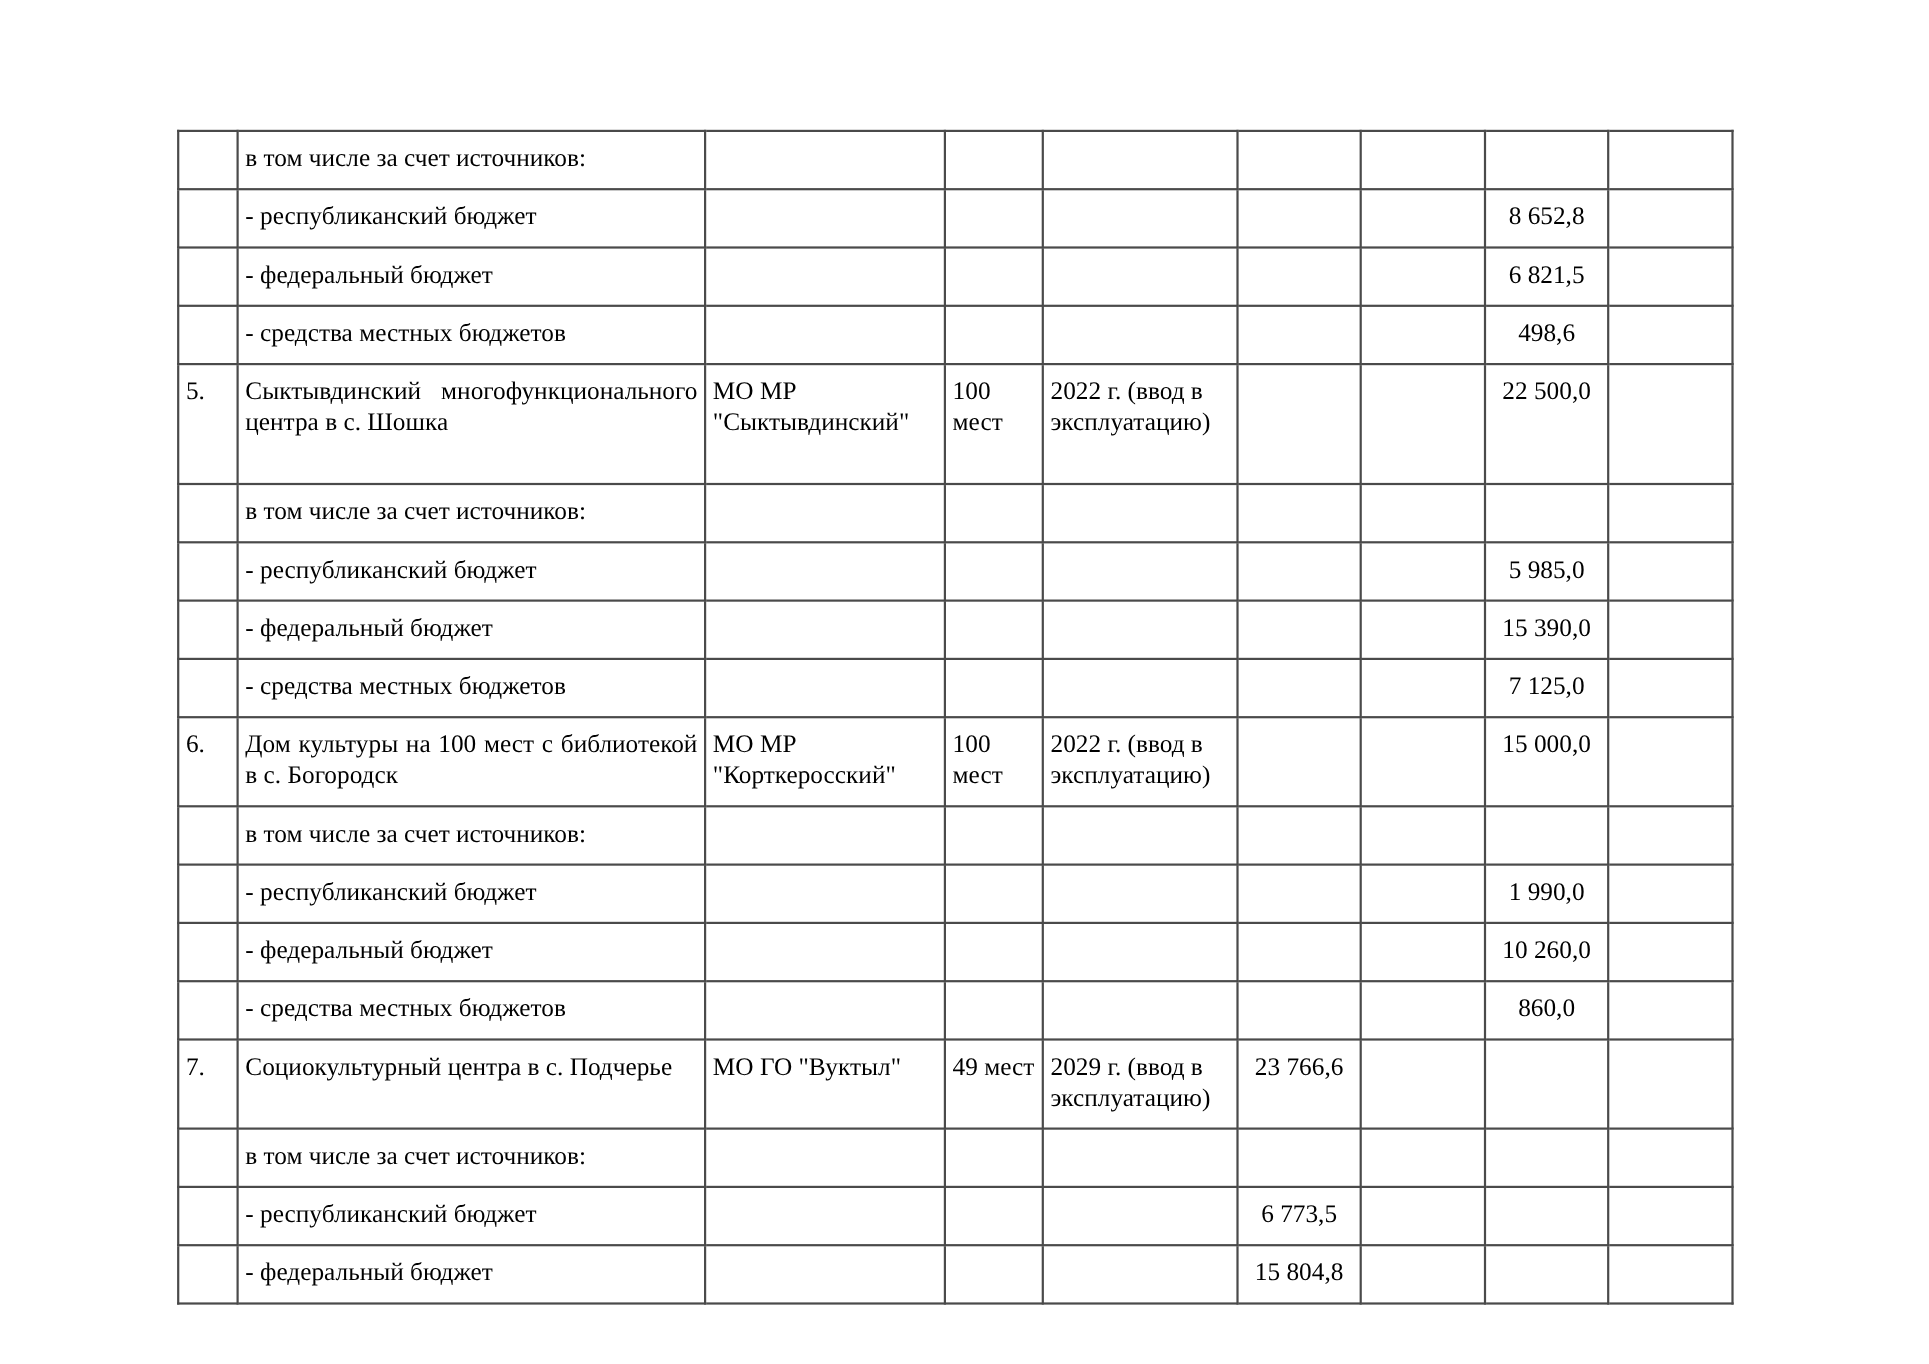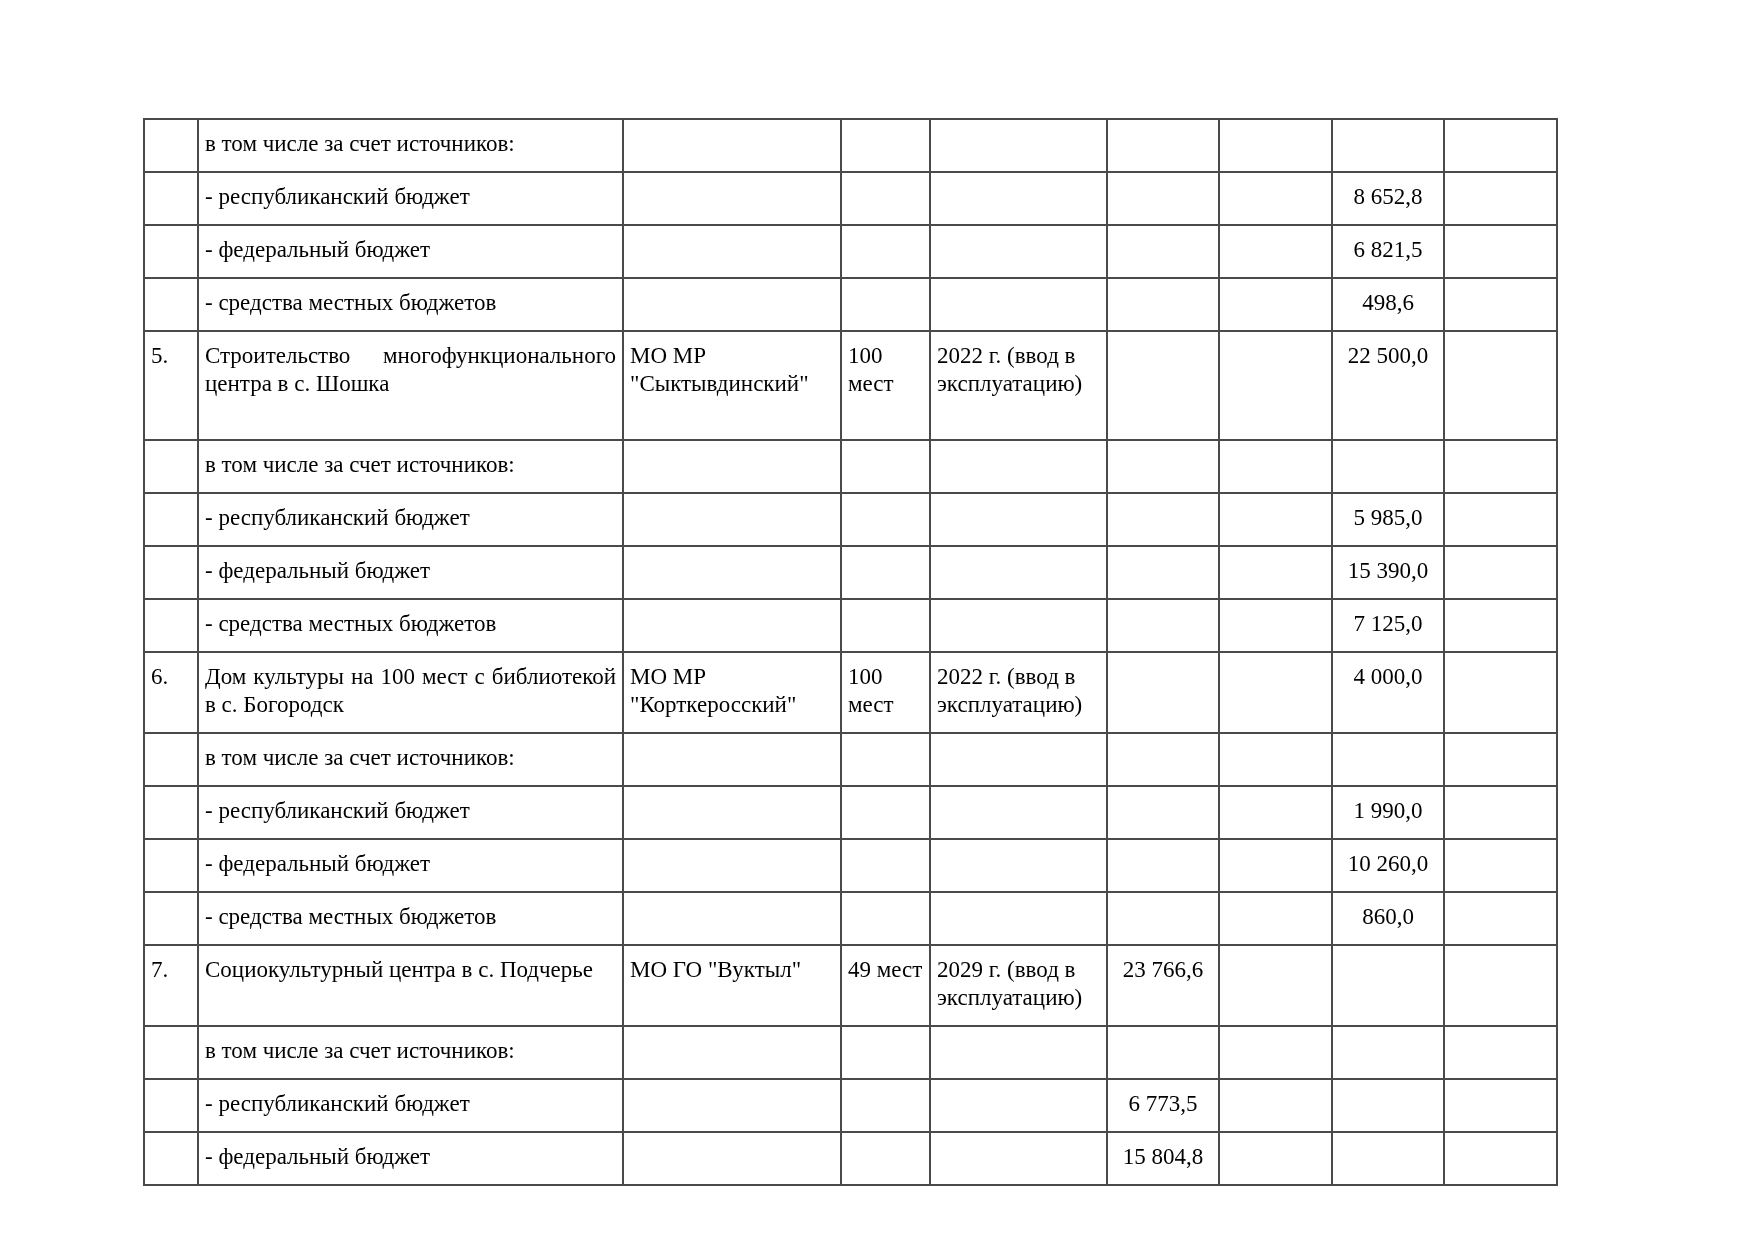--- a/index.html
+++ b/index.html
@@ -5,7 +5,7 @@
   html, body { margin: 0; padding: 0; background: #ffffff; }
   body { width: 1754px; height: 1240px; position: relative; overflow: hidden;
          font-family: "Liberation Serif", serif; color: #000; }
-  table.doc { position: absolute; left: 143px; top: 118px; border-collapse: collapse;
+  table.doc { position: absolute; left: 161px; top: 118px; border-collapse: collapse;
               table-layout: fixed; font-size: 23px; line-height: 28px; }
   table.doc td { border: 2px solid #4a4a4a; vertical-align: top; padding: 10px 6px 0 6px;
                  overflow: hidden; }

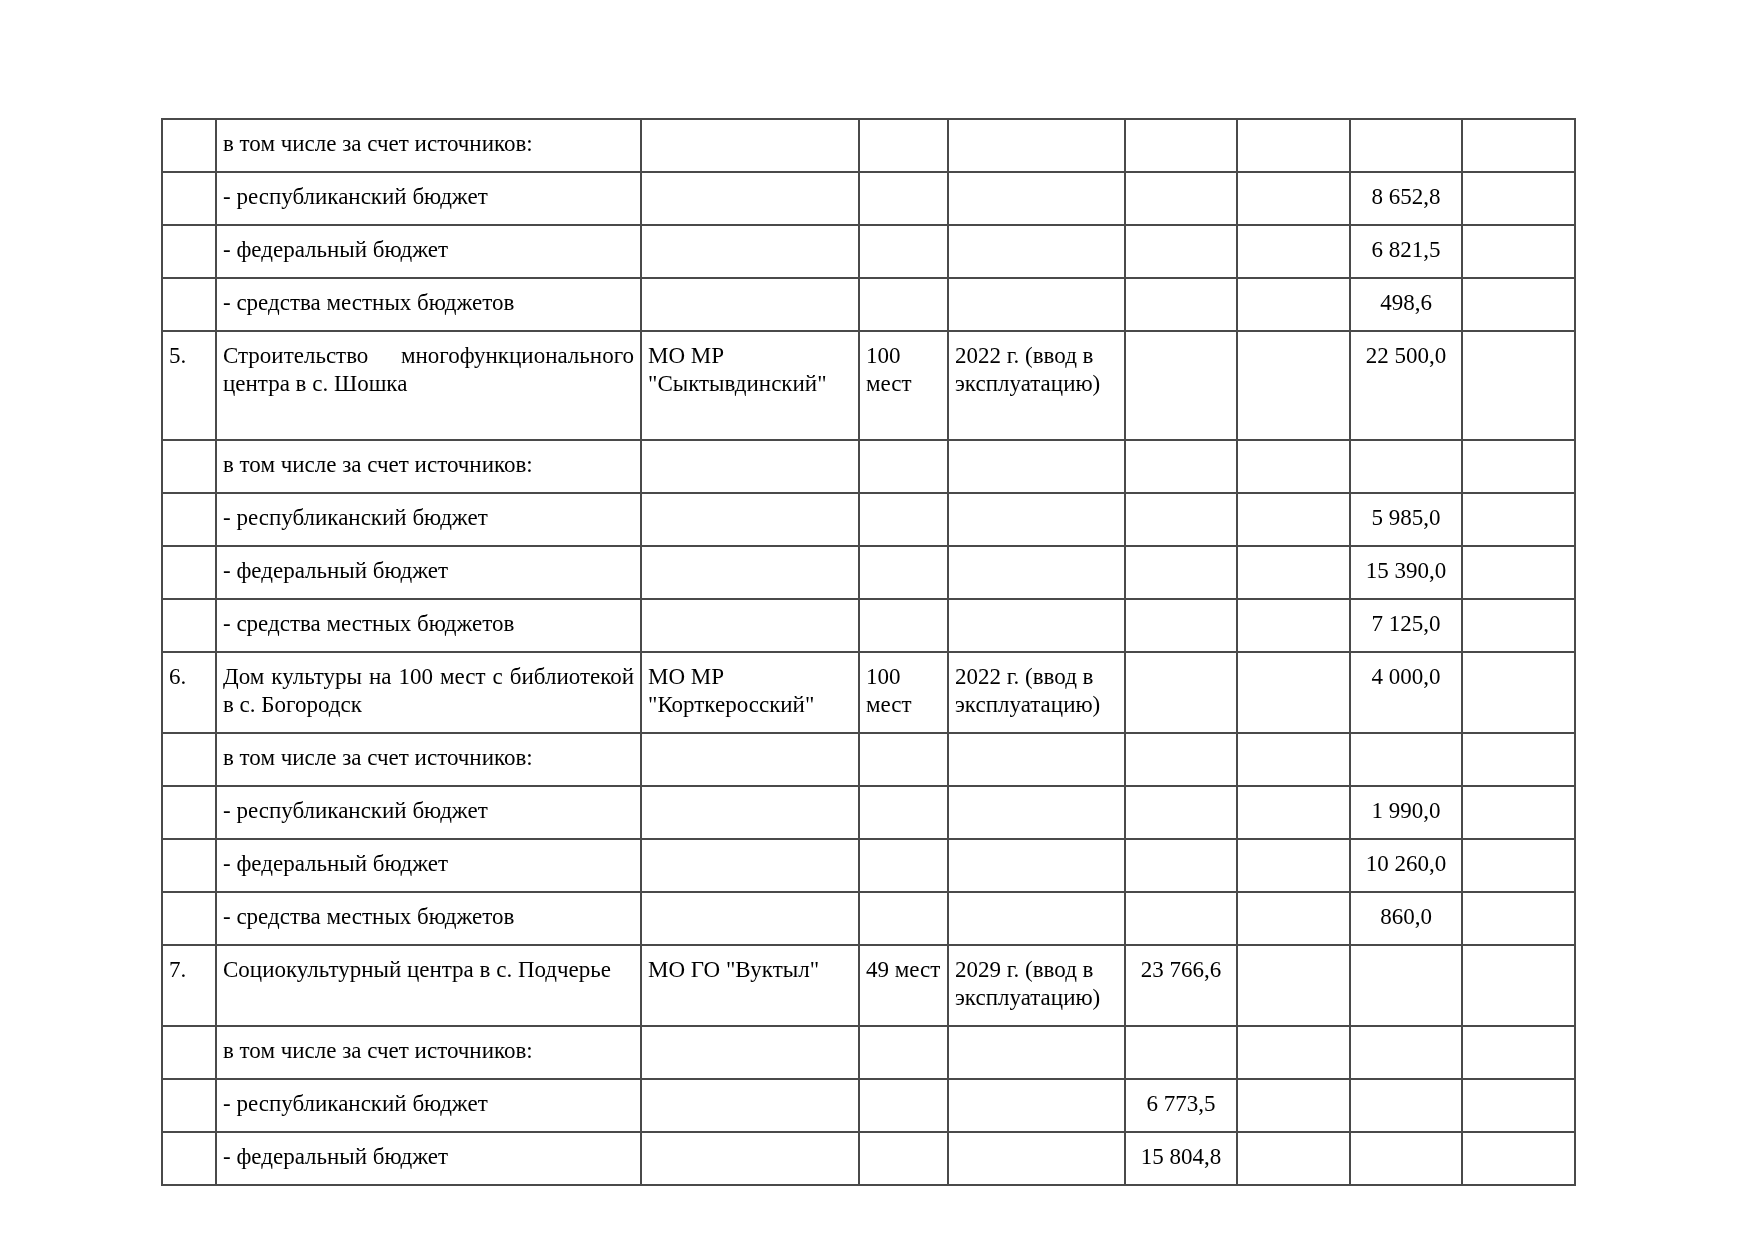--- a/index.html
+++ b/index.html
@@ -77,7 +77,7 @@
   </tr>
       <tr class="h3">
     <td>5.</td>
-    <td class="just">Строительство многофункционального центра в с. Шошка</td>
+    <td class="just">Сыктывдинский многофункционального центра в с. Шошка</td>
     <td>МО МР "Сыктывдинский"</td>
     <td>100 мест</td>
     <td>2022 г. (ввод в эксплуатацию)</td>

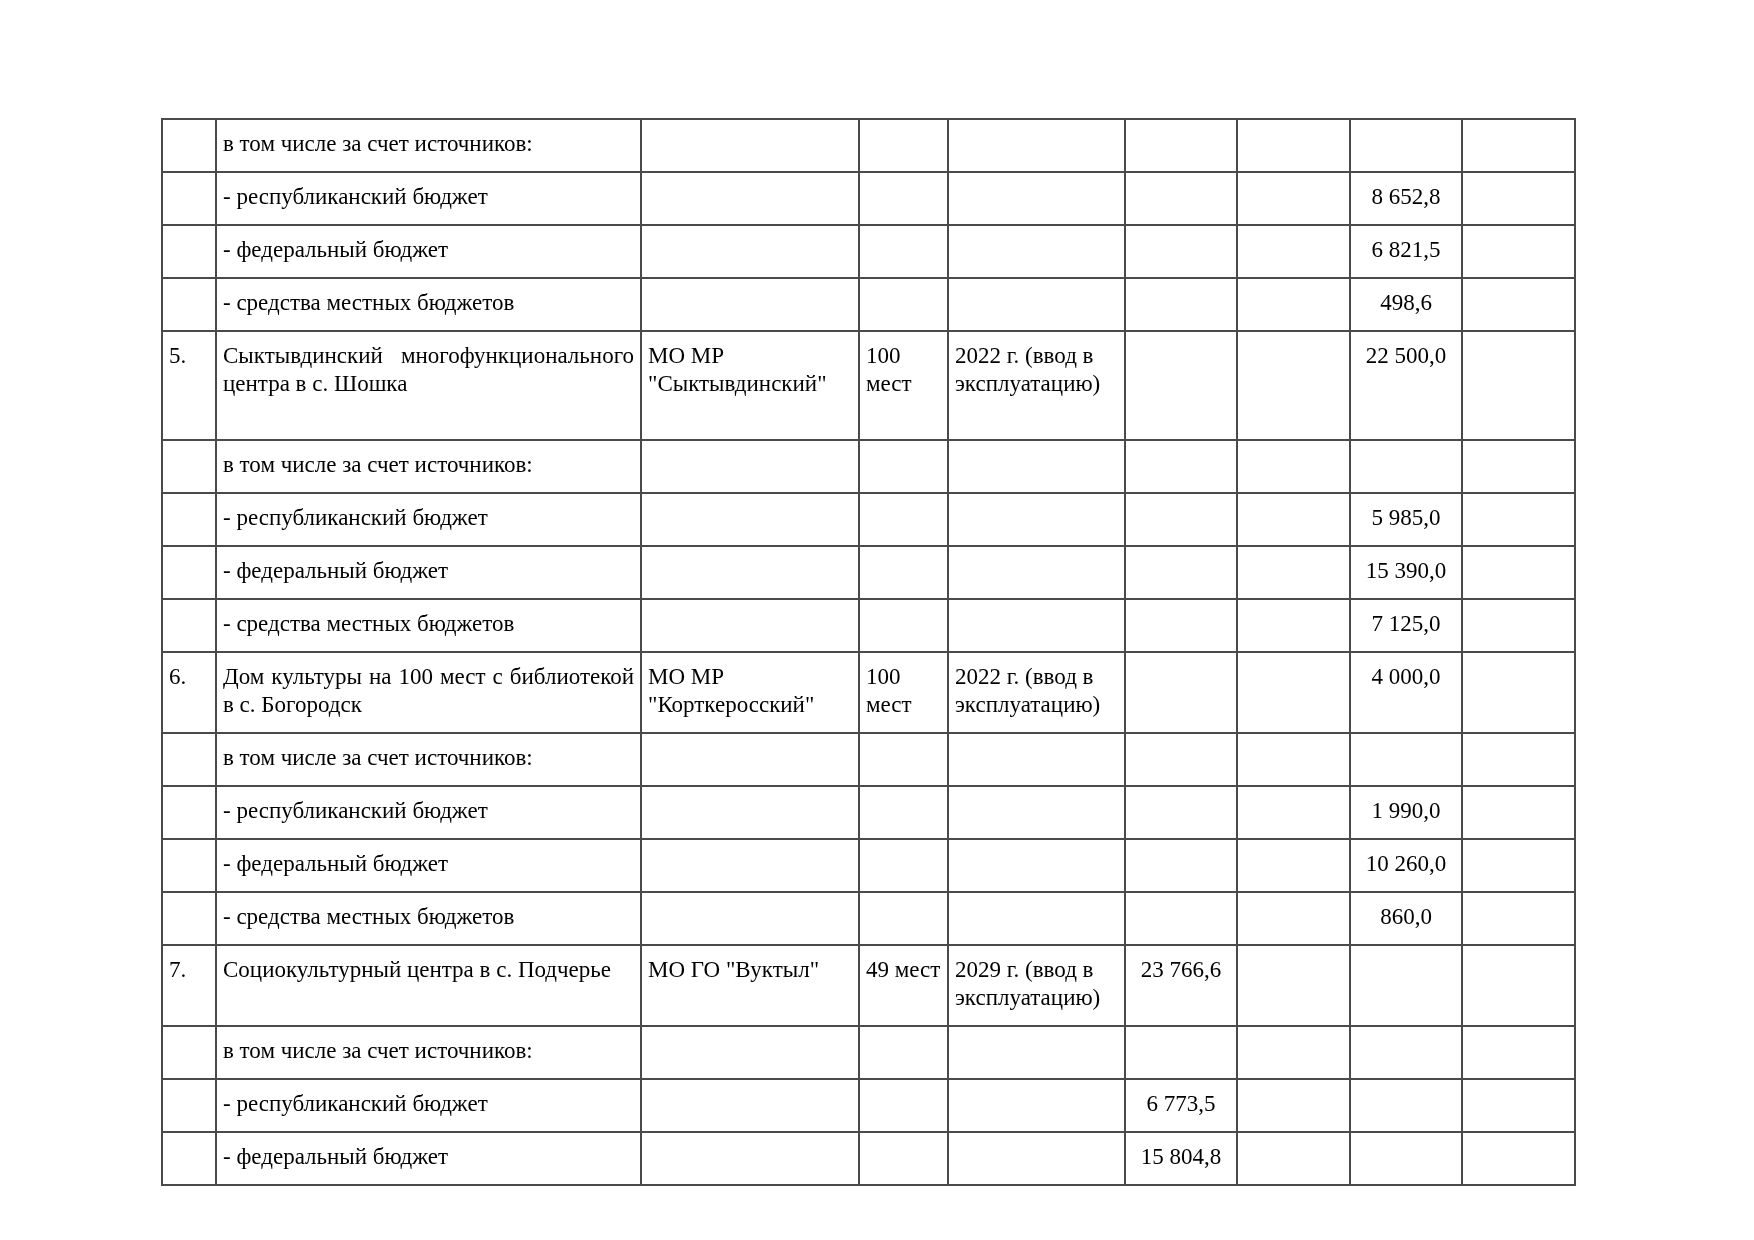--- a/index.html
+++ b/index.html
@@ -138,7 +138,7 @@
     <td>2022 г. (ввод в эксплуатацию)</td>
     <td class="num"></td>
     <td class="num"></td>
-    <td class="num">4 000,0</td>
+    <td class="num">15 000,0</td>
     <td class="num"></td>
   </tr>
       <tr class="h1">

